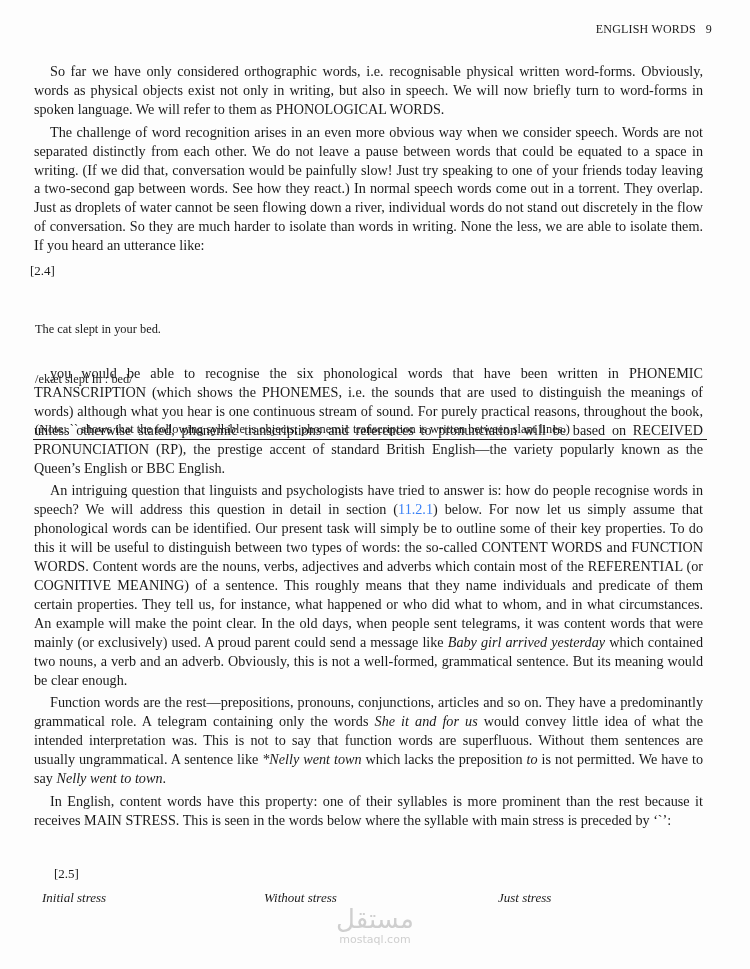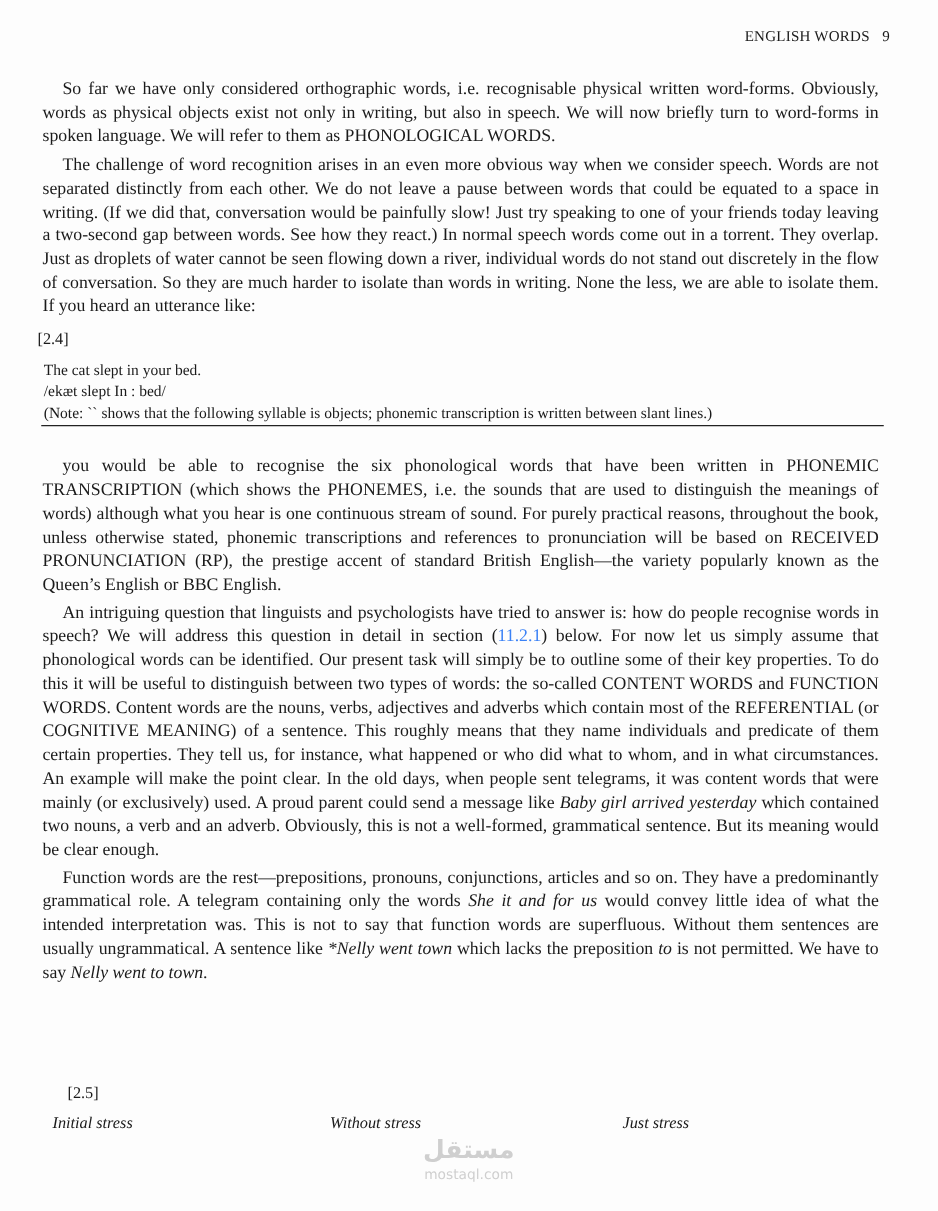--- a/index.html
+++ b/index.html
@@ -28,7 +28,7 @@
     position: absolute; left: 33px; width: 674px; top: 288px;
     font-size: 12.4px; line-height: 17px;
   }
-  .ex-box .line { padding-left: 2px; }
+  .ex-box .line { padding-left: 2px; margin-top: 33px; }
   .ex-box .note { border-bottom: 1.3px solid #222; padding-bottom: 1px; }
   .link { color: #3b82f6; }
   .stress-row {

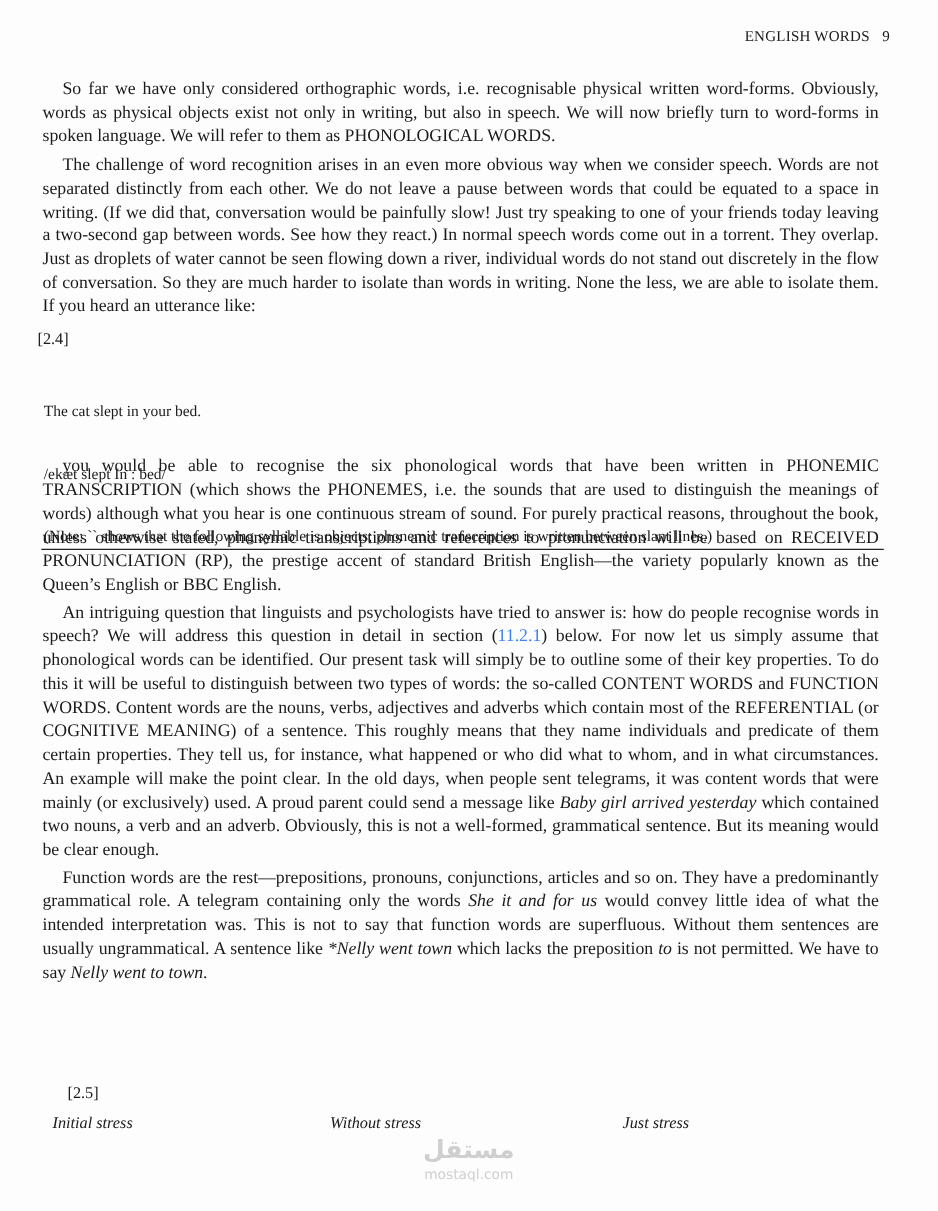--- a/index.html
+++ b/index.html
@@ -66,6 +66,7 @@
   <p>you would be able to recognise the six phonological words that have been written in PHONEMIC TRANSCRIPTION (which shows the PHONEMES, i.e. the sounds that are used to distinguish the meanings of words) although what you hear is one continuous stream of sound. For purely practical reasons, throughout the book, unless otherwise stated, phonemic transcriptions and references to pronunciation will be based on RECEIVED PRONUNCIATION (RP), the prestige accent of standard British English—the variety popularly known as the Queen’s English or BBC English.</p>
   <p><span>An intriguing question that linguists and psychologists have tried to answer is: how do people recognise words in speech? We will address this question in detail in section (</span><span class="link">11.2.1</span><span>) below. For now let us simply assume that phonological words can be identified. Our present task will simply be to outline some of their key properties. To do this it will be useful to distinguish between two types of words: the so-called CONTENT WORDS and FUNCTION WORDS. Content words are the nouns, verbs, adjectives and adverbs which contain most of the REFERENTIAL (or COGNITIVE MEANING) of a sentence. This roughly means that they name individuals and predicate of them certain properties. They tell us, for instance, what happened or who did what to whom, and in what circumstances. An example will make the point clear. In the old days, when people sent telegrams, it was content words that were mainly (or exclusively) used. A proud parent could send a message like </span><i>Baby girl arrived yesterday</i><span> which contained two nouns, a verb and an adverb. Obviously, this is not a well-formed, grammatical sentence. But its meaning would be clear enough.</span></p>
   <p><span>Function words are the rest—prepositions, pronouns, conjunctions, articles and so on. They have a predominantly grammatical role. A telegram containing only the words </span><i>She it and for us</i><span> would convey little idea of what the intended interpretation was. This is not to say that function words are superfluous. Without them sentences are usually ungrammatical. A sentence like </span><i>*Nelly went town</i><span> which lacks the preposition </span><i>to</i><span> is not permitted. We have to say </span><i>Nelly went to town</i><span>.</span></p>
+  <p>In English, content words have this property: one of their syllables is more prominent than the rest because it receives MAIN STRESS. This is seen in the words below where the syllable with main stress is preceded by ‘`’:</p>
 </div>
 
 <div class="ex-num" id="ex25">[2.5]</div>

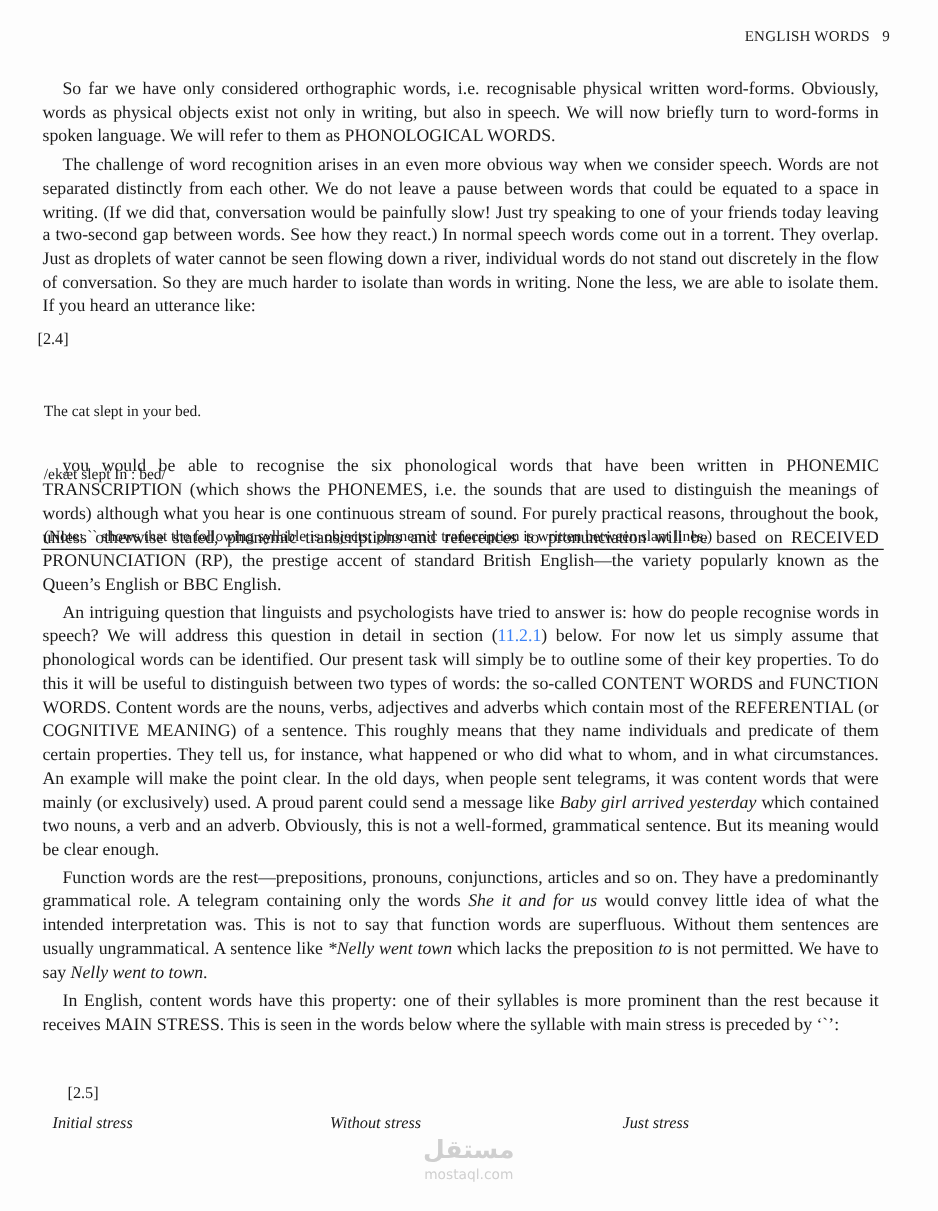--- a/index.html
+++ b/index.html
@@ -40,7 +40,7 @@
     position: absolute; left: 325px; top: 905px; width: 100px;
     text-align: center; color: #cfcfcf;
   }
-  .watermark .ar { font-family: "DejaVu Sans", sans-serif; font-size: 20px; font-weight: bold; line-height: 28px; }
+  .watermark .ar { font-family: "DejaVu Sans", sans-serif; font-size: 26px; font-weight: normal; line-height: 28px; }
   .watermark .en { font-family: "DejaVu Sans", sans-serif; font-size: 11px; line-height: 14px; text-align: center; }
 </style>
 </head>

